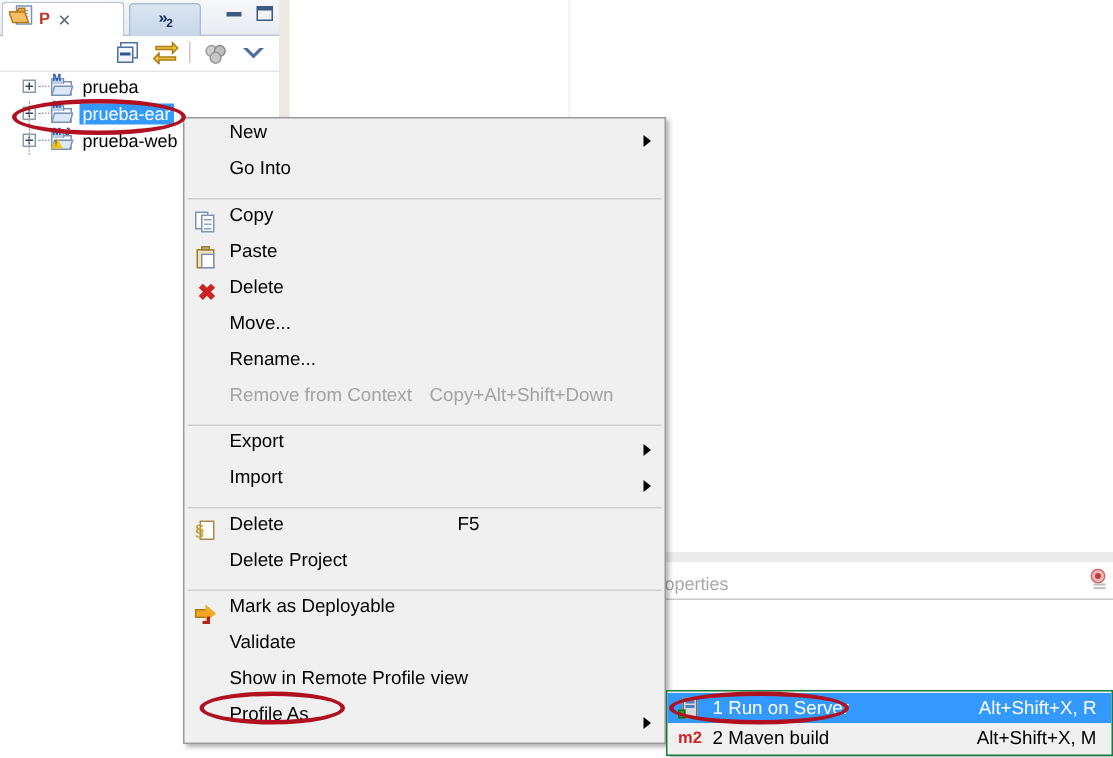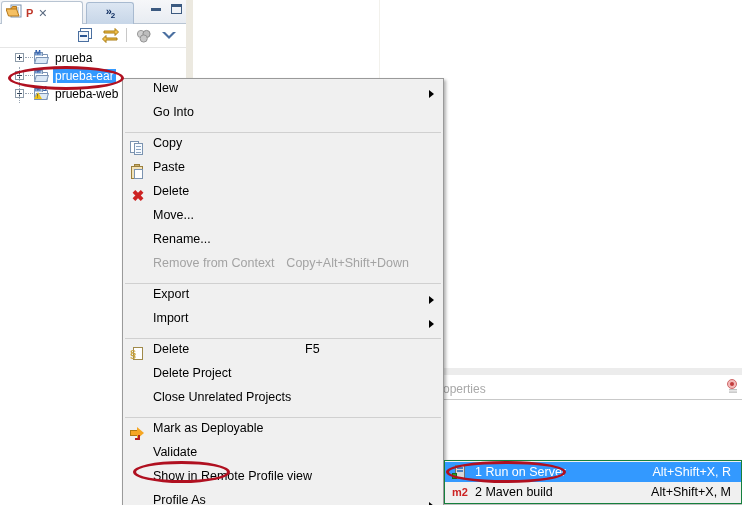--- a/index.html
+++ b/index.html
@@ -665,9 +665,6 @@
     <div class="mi">
       <span class="label">Delete Project</span>
     </div>
-    <div class="mi">
-      <span class="label">Close Unrelated Projects</span>
-    </div>
 
     <div class="sep"></div>
 

